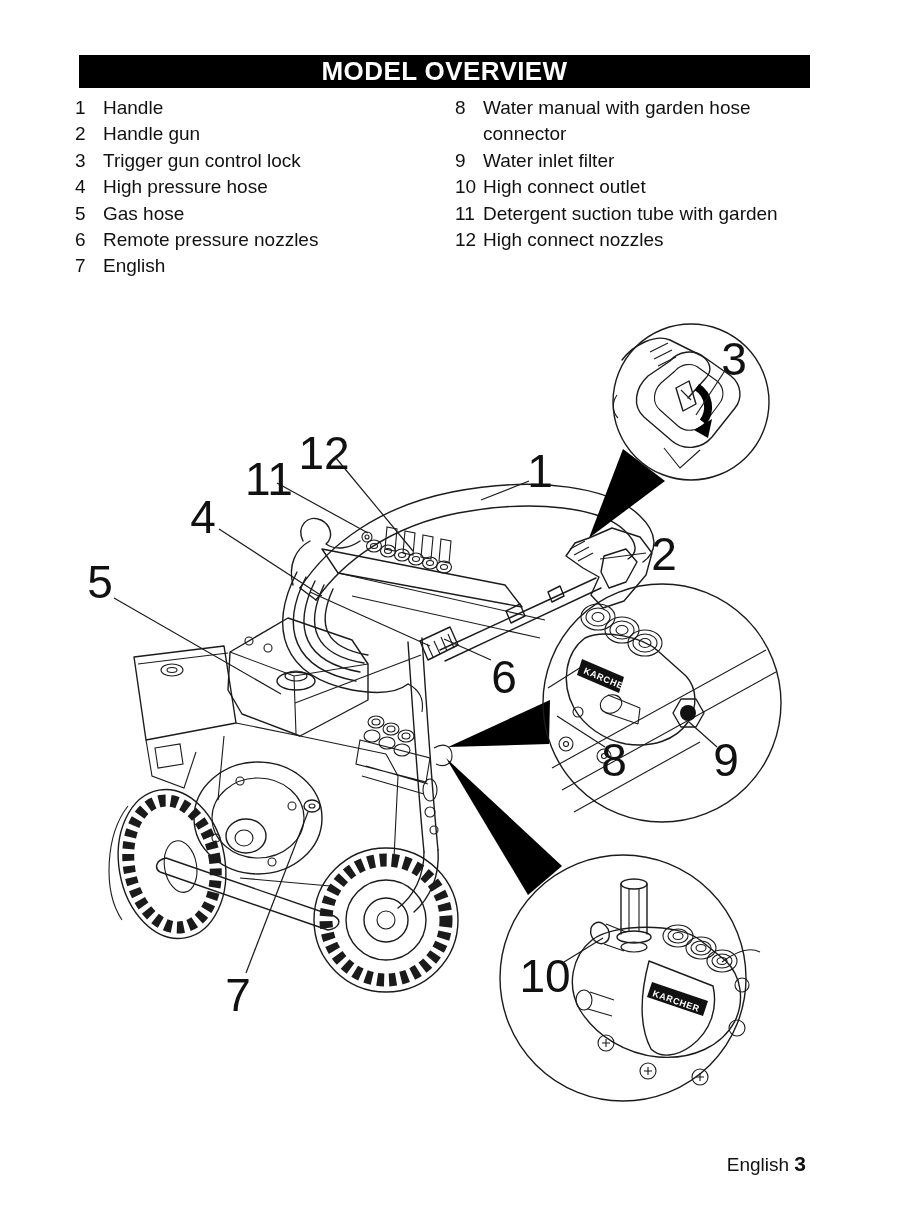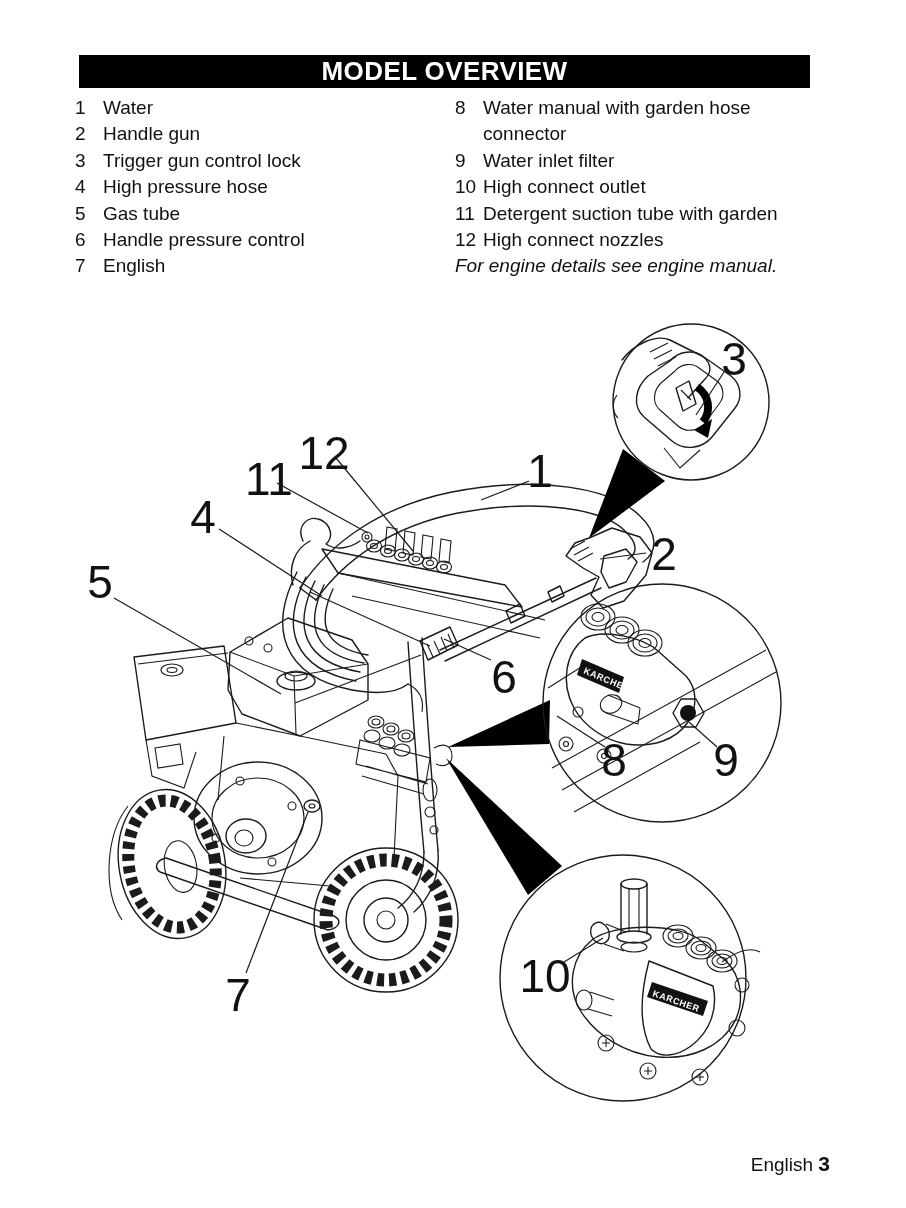--- a/index.html
+++ b/index.html
@@ -45,7 +45,7 @@
   <div class="plist left">
     <div class="row">
       <span class="num">1</span>
-      <span class="lbl">Water</span>
+      <span class="lbl">Handle</span>
     </div>
     <div class="row">
       <span class="num">2</span>

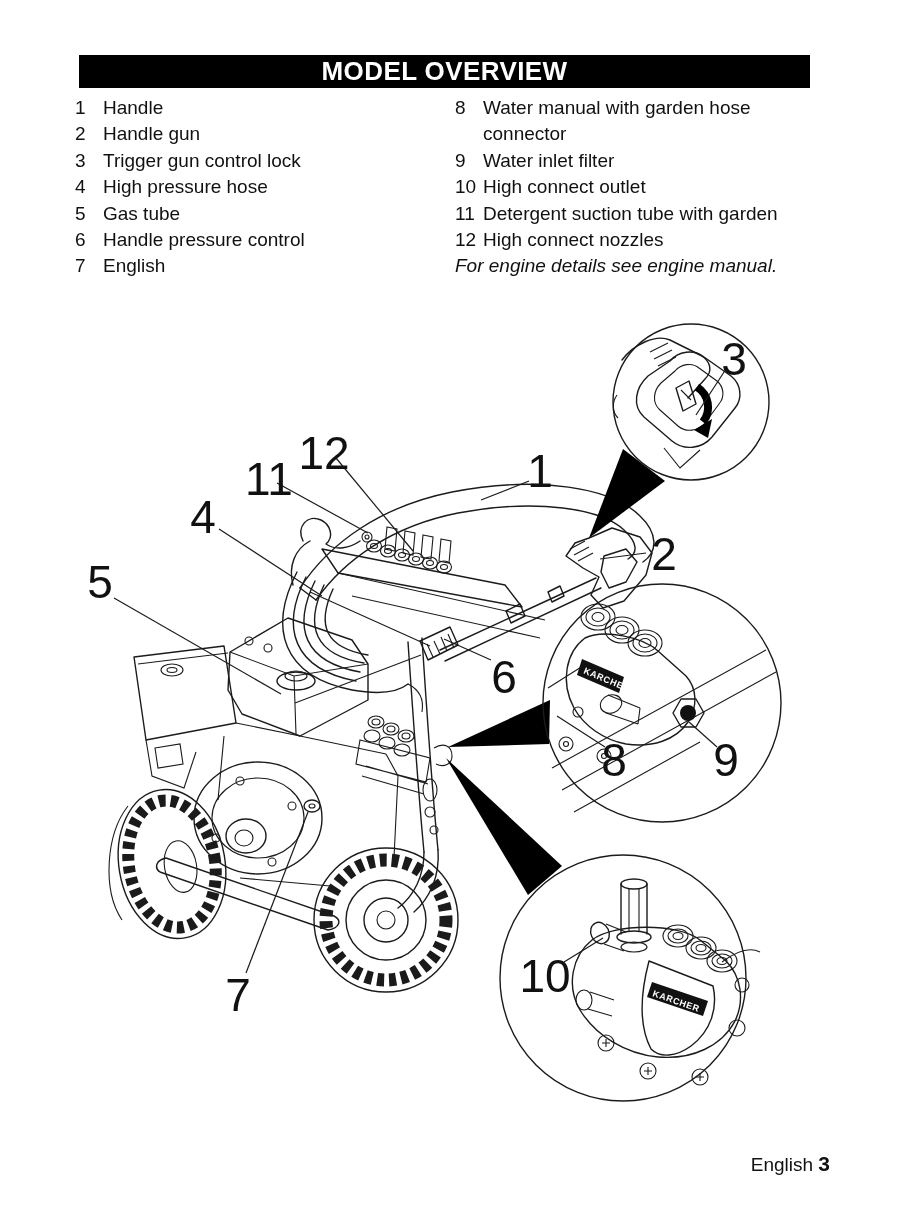--- a/index.html
+++ b/index.html
@@ -61,7 +61,7 @@
     </div>
     <div class="row">
       <span class="num">5</span>
-      <span class="lbl">Gas tube</span>
+      <span class="lbl">Gas hose</span>
     </div>
     <div class="row">
       <span class="num">6</span>

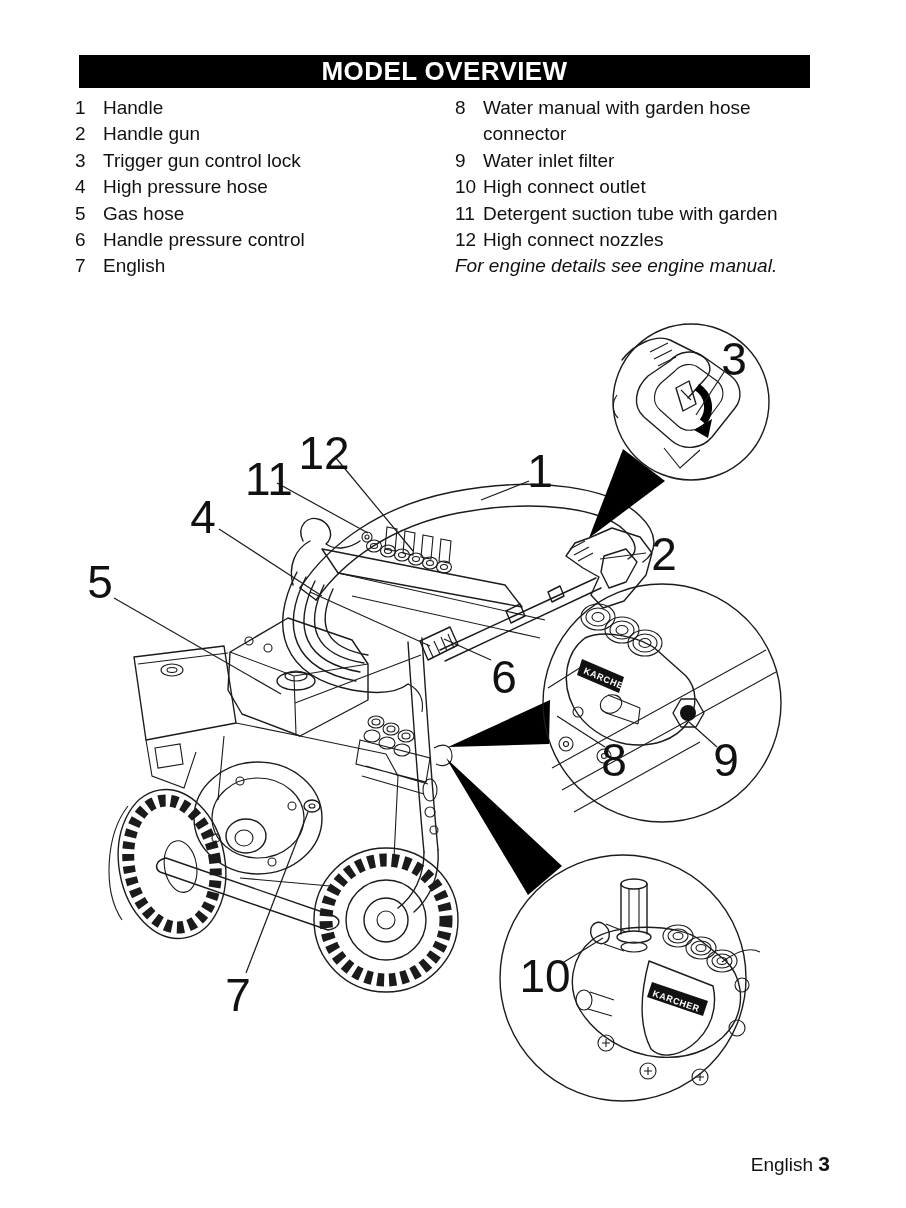--- a/index.html
+++ b/index.html
@@ -65,7 +65,7 @@
     </div>
     <div class="row">
       <span class="num">6</span>
-      <span class="lbl">Handle pressure control</span>
+      <span class="lbl">Remote pressure nozzles</span>
     </div>
     <div class="row">
       <span class="num">7</span>

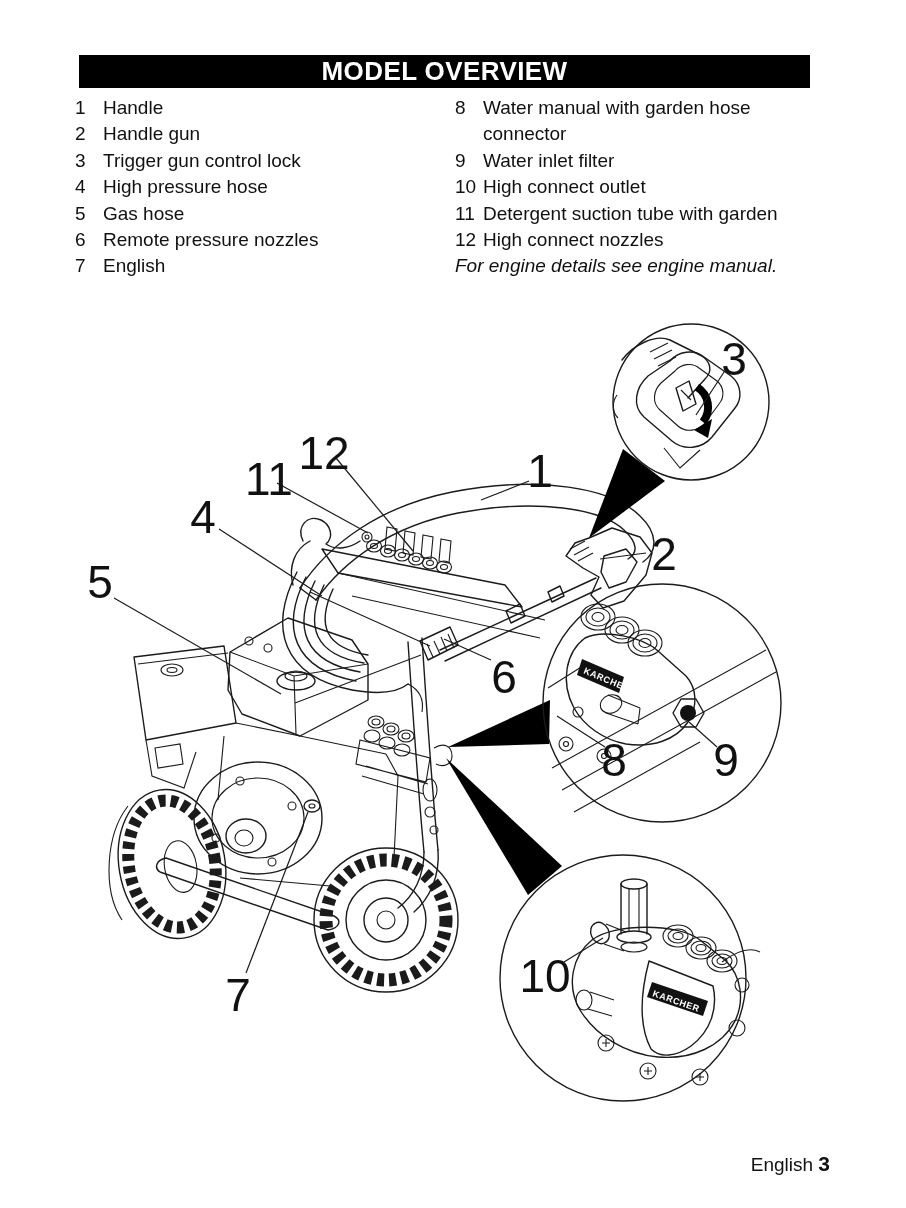--- a/index.html
+++ b/index.html
@@ -94,7 +94,6 @@
       <span class="num">12</span>
       <span class="lbl">High connect nozzles</span>
     </div>
-    <div class="note">For engine details see engine manual.</div>
   </div>
 
   <svg class="figure" viewBox="0 0 906 1208" aria-hidden="true">

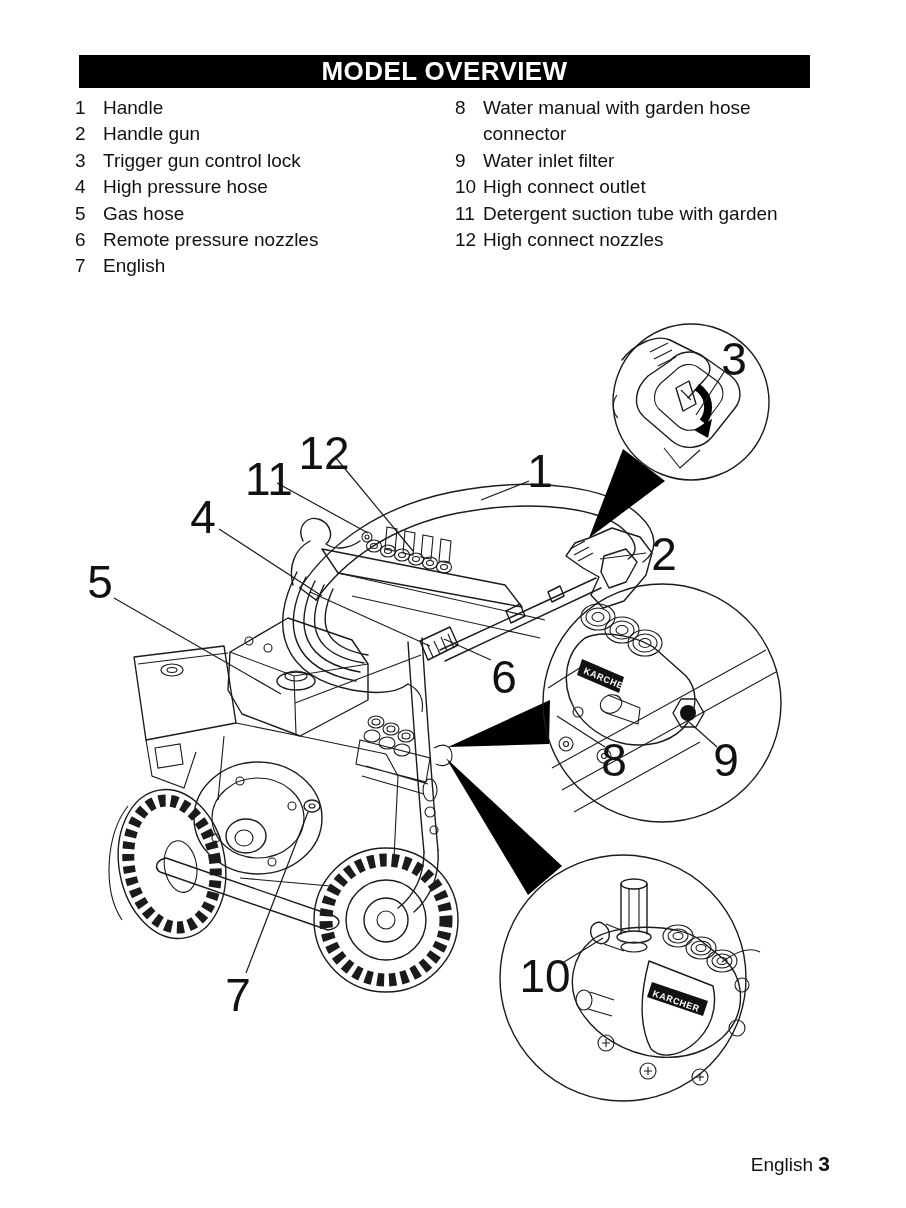--- a/index.html
+++ b/index.html
@@ -22,7 +22,7 @@
   .row .lbl{flex:1 1 auto;}
   .note{font-style:italic;}
   .figure{position:absolute;left:0;top:0;width:906px;height:1208px;}
-  .footer{position:absolute;top:1152px;right:76px;font-size:19px;white-space:nowrap;}
+  .footer{position:absolute;top:1152px;right:100px;font-size:19px;white-space:nowrap;}
   .footer .pgnum{font-weight:bold;font-size:21px;}
   
   svg .ln{fill:none;stroke:#1b1b1b;stroke-width:1.4;stroke-linecap:round;stroke-linejoin:round;}

